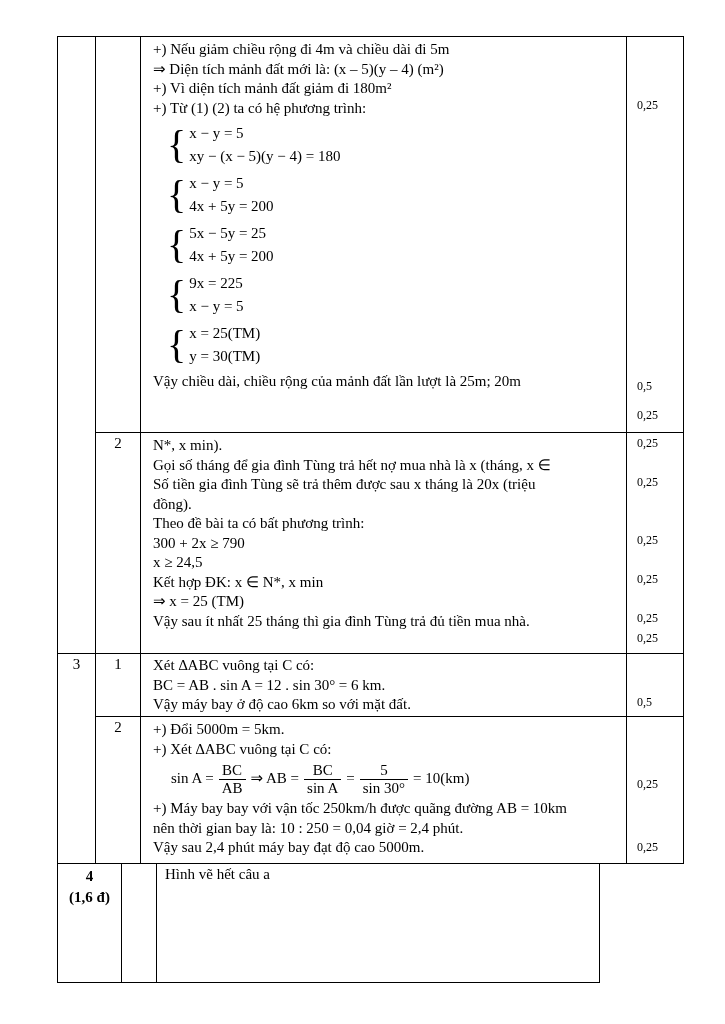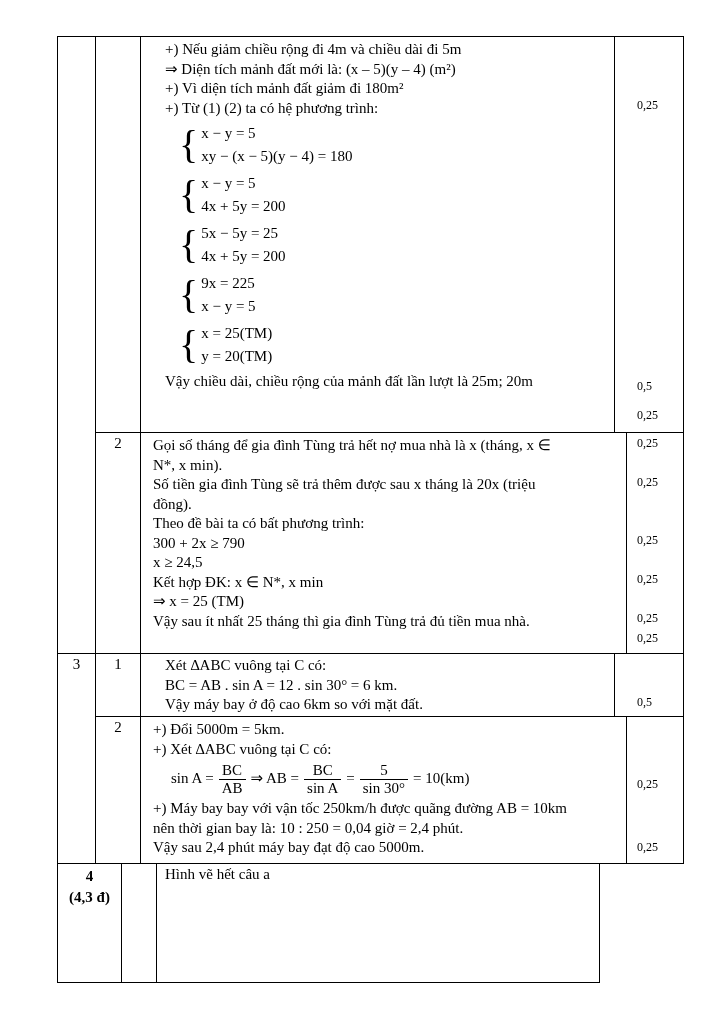--- a/index.html
+++ b/index.html
@@ -15,7 +15,7 @@
   .c-num { width:38px; border-right:1px solid #000; text-align:center; padding-top:2px; font-size:15px; }
   .g-rows { flex:1; display:flex; flex-direction:column; }
   .g-row { display:flex; }
-  .g-row.bordered { border-bottom:1px solid #000;gap:12px; }
+  .g-row.bordered { border-bottom:1px solid #000; }
   .c-sub { width:45px; border-right:1px solid #000; text-align:center; padding-top:2px; font-size:15px; }
   .c-content { flex:1; border-right:1px solid #000; padding:3px 6px 0 12px; font-size:15px; line-height:19.5px; overflow:hidden; }
   .c-points { width:56px; position:relative; font-size:12px; }

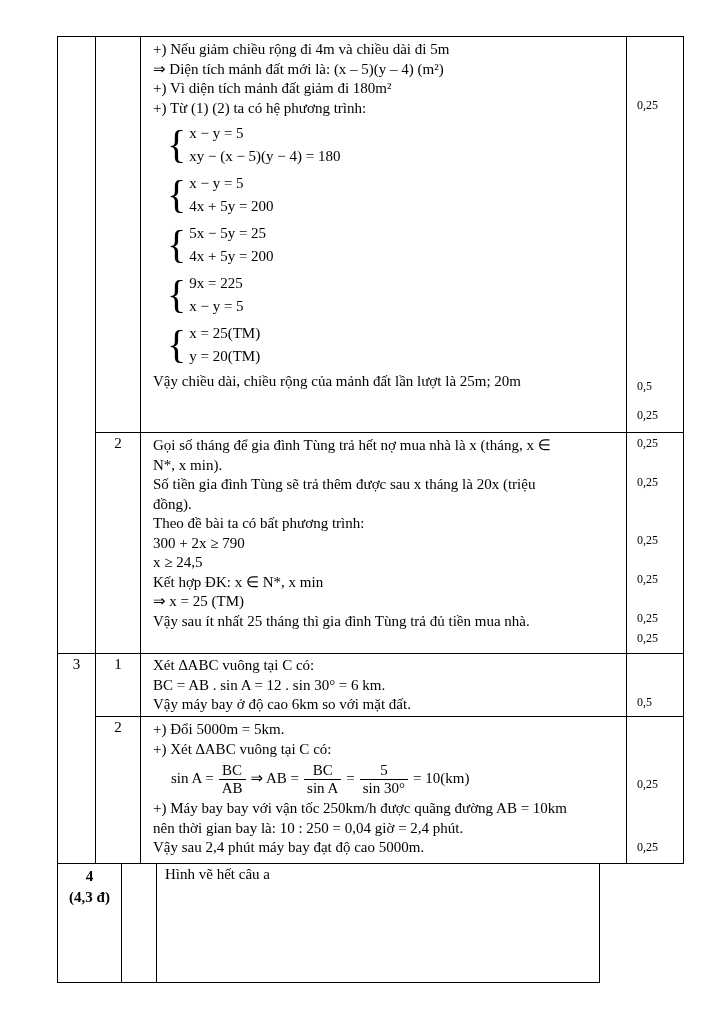--- a/index.html
+++ b/index.html
@@ -89,7 +89,7 @@
               <span class="brace">{</span>
               <div class="eqs">
                 <div class="math">x = 25(TM)</div>
-                <div class="math">y = 20(TM)</div>
+                <div class="math">y = 30(TM)</div>
               </div>
             </div>
 

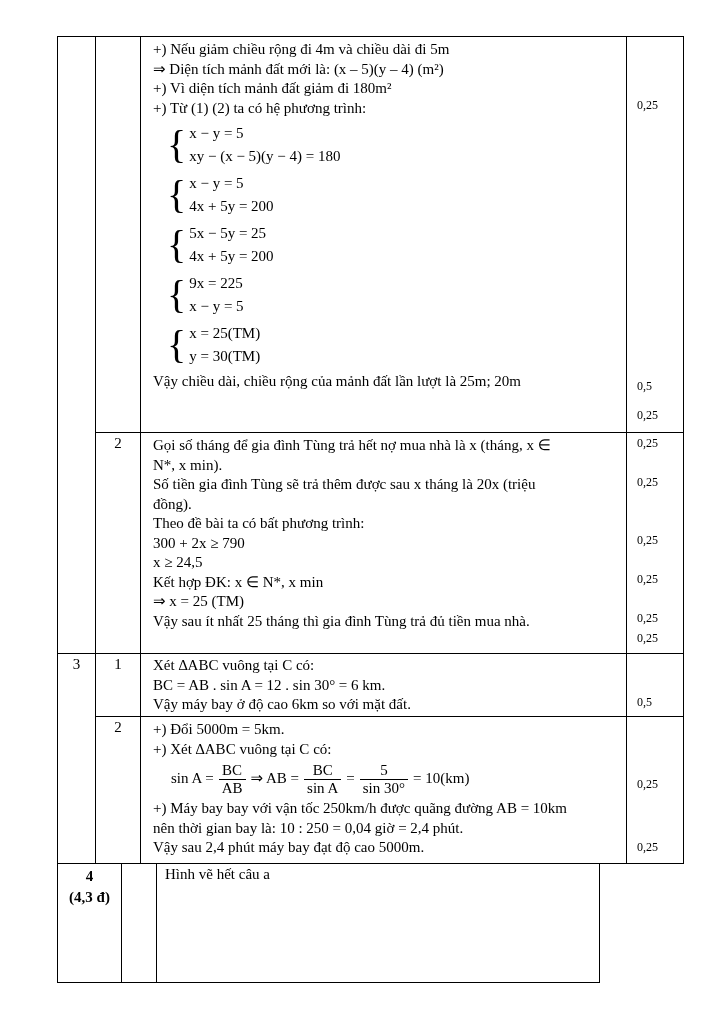--- a/index.html
+++ b/index.html
@@ -105,8 +105,8 @@
         <div class="g-row row-b">
           <div class="c-sub">2</div>
           <div class="c-content">
+            <div>N*, x min).</div>
             <div>Gọi số tháng để gia đình Tùng trả hết nợ mua nhà là x (tháng, x ∈</div>
-            <div>N*, x min).</div>
             <div>Số tiền gia đình Tùng sẽ trả thêm được sau x tháng là 20x (triệu</div>
             <div>đồng).</div>
             <div>Theo đề bài ta có bất phương trình:</div>

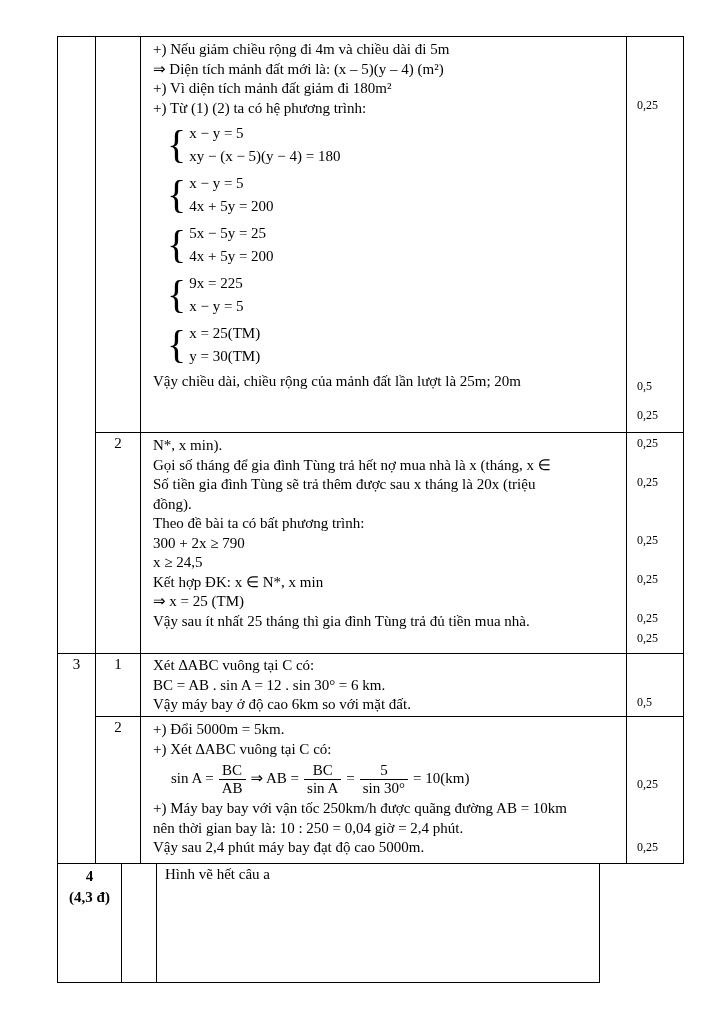--- a/index.html
+++ b/index.html
@@ -185,7 +185,7 @@
   <div class="tbl-bottom">
     <div class="e-q">
       <div>4</div>
-      <div>(4,3 đ)</div>
+      <div>(1,6 đ)</div>
     </div>
     <div class="e-gap"></div>
     <div class="e-fig">

